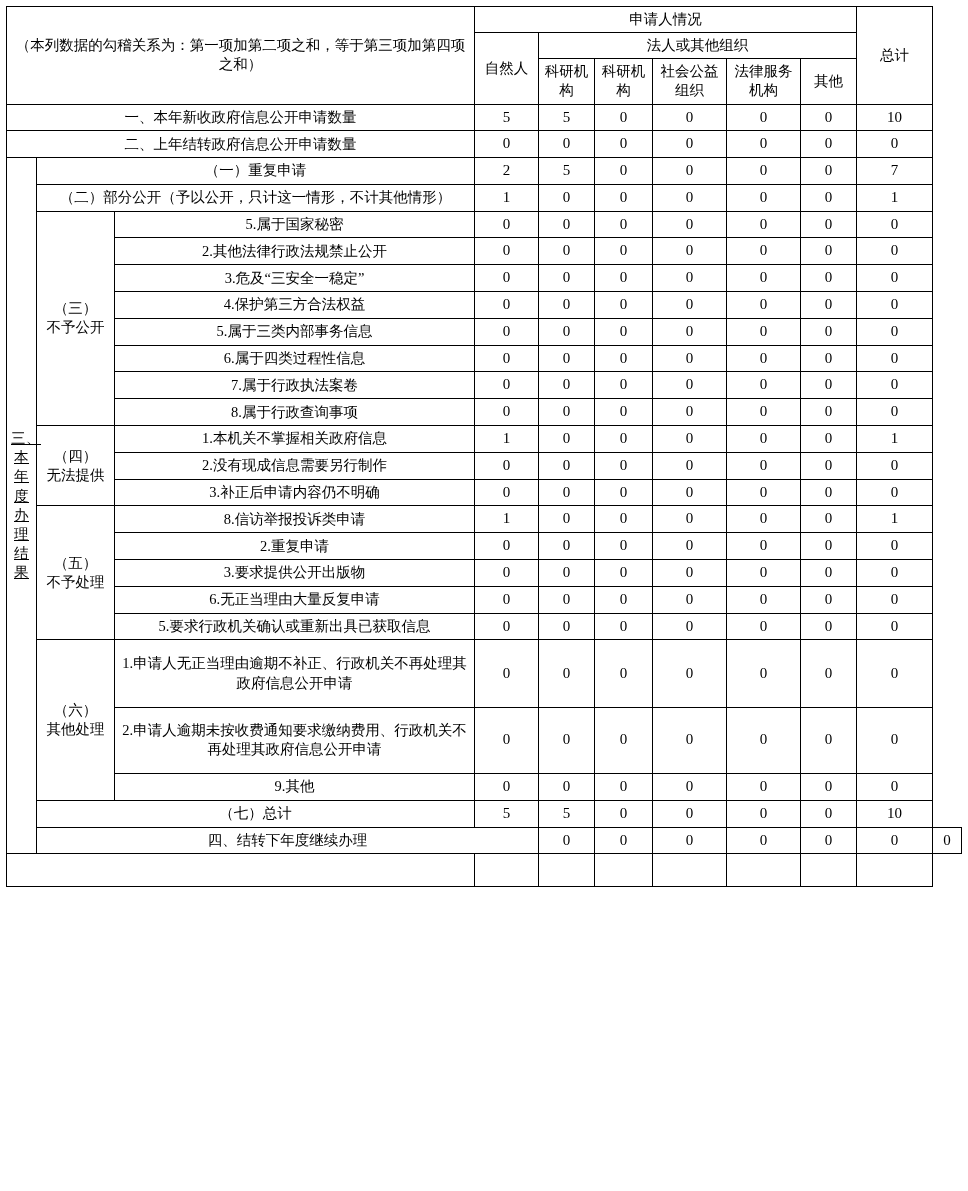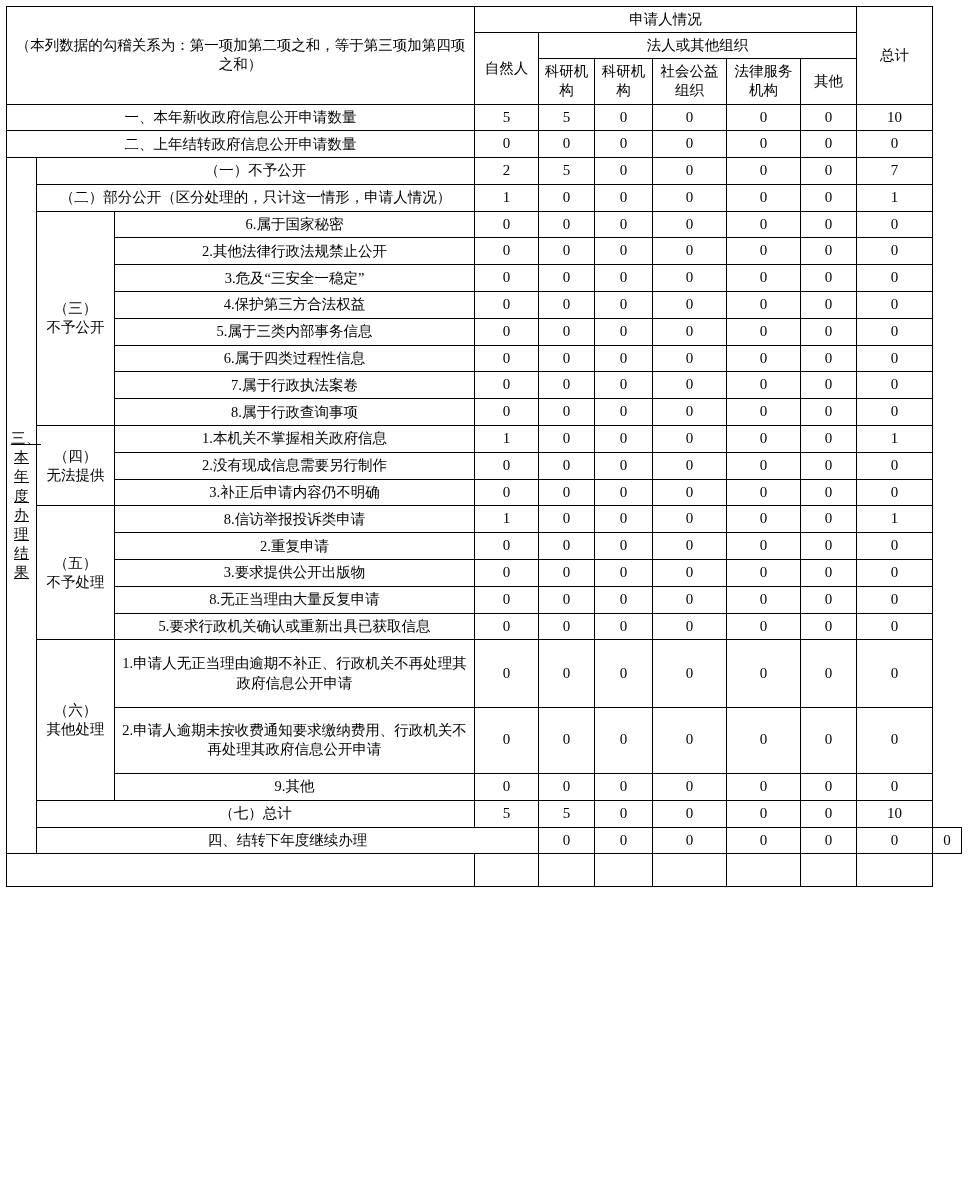--- a/index.html
+++ b/index.html
@@ -126,7 +126,7 @@
         <td rowspan="23" class="vgroup grp-main">
           <span>三、本年度办理结果</span>
         </td>
-        <td class="rowlabel-center" colspan="2">（一）不予公开</td>
+        <td class="rowlabel-center" colspan="2">（一）重复申请</td>
         <td class="num">2</td>
         <td class="num">5</td>
         <td class="num">0</td>

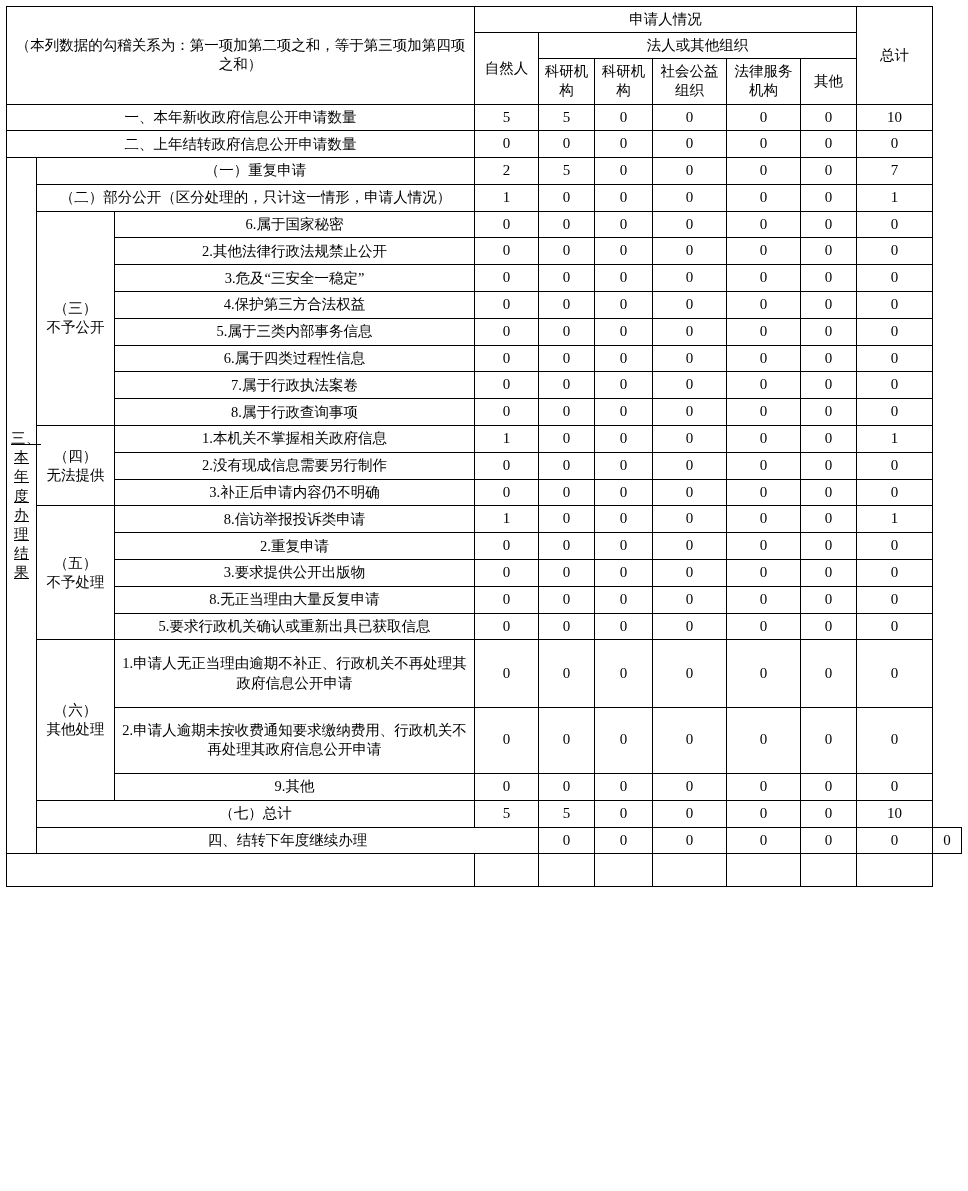--- a/index.html
+++ b/index.html
@@ -137,7 +137,7 @@
       </tr>
 
       <tr>
-        <td class="rowlabel-center tallcell" colspan="2">（二）部分公开（区分处理的，只计这一情形，申请人情况）</td>
+        <td class="rowlabel-center tallcell" colspan="2">（二）部分公开（予以公开，只计这一情形，不计其他情形）</td>
         <td class="num">1</td>
         <td class="num">0</td>
         <td class="num">0</td>

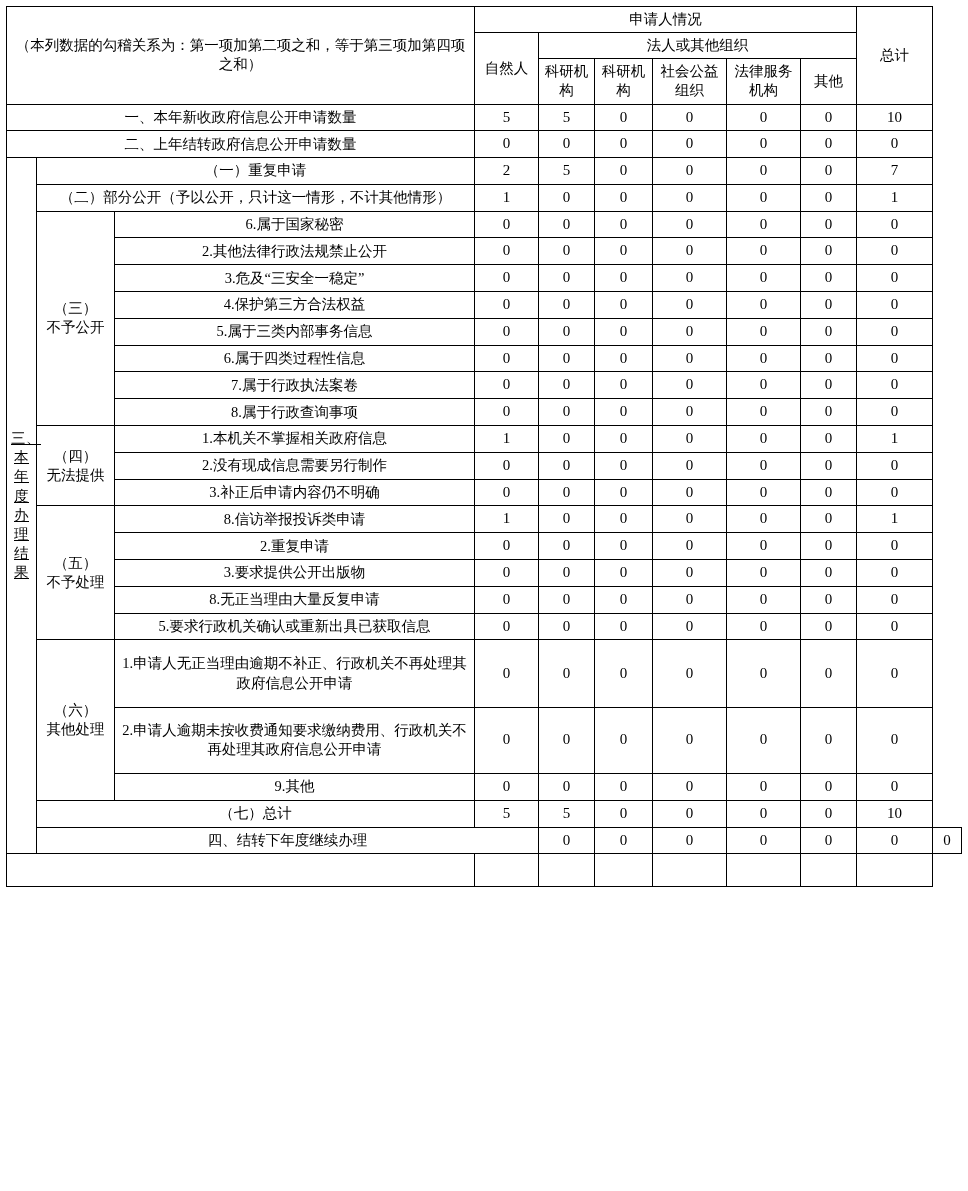--- a/index.html
+++ b/index.html
@@ -152,7 +152,7 @@
           <span>（三）</span><br>
           <span>不予公开</span>
         </td>
-        <td class="sub2 tallcell">6.属于国家秘密</td>
+        <td class="sub2 tallcell">5.属于国家秘密</td>
         <td class="num">0</td>
         <td class="num">0</td>
         <td class="num">0</td>

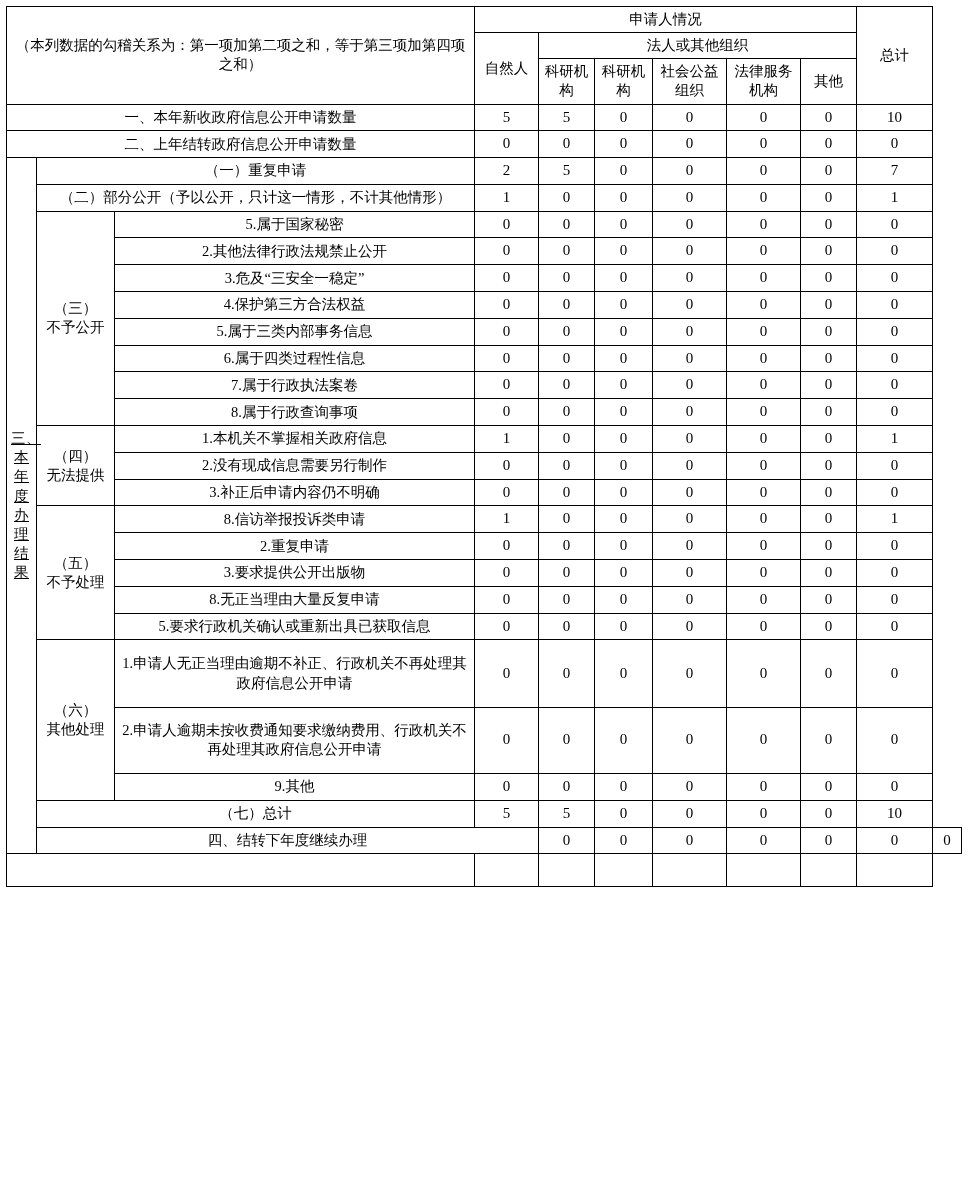--- a/index.html
+++ b/index.html
@@ -302,7 +302,7 @@
         <td class="num">0</td>
       </tr>
       <tr>
-        <td class="sub2">8.无正当理由大量反复申请</td>
+        <td class="sub2">6.无正当理由大量反复申请</td>
         <td class="num">0</td>
         <td class="num">0</td>
         <td class="num">0</td>

